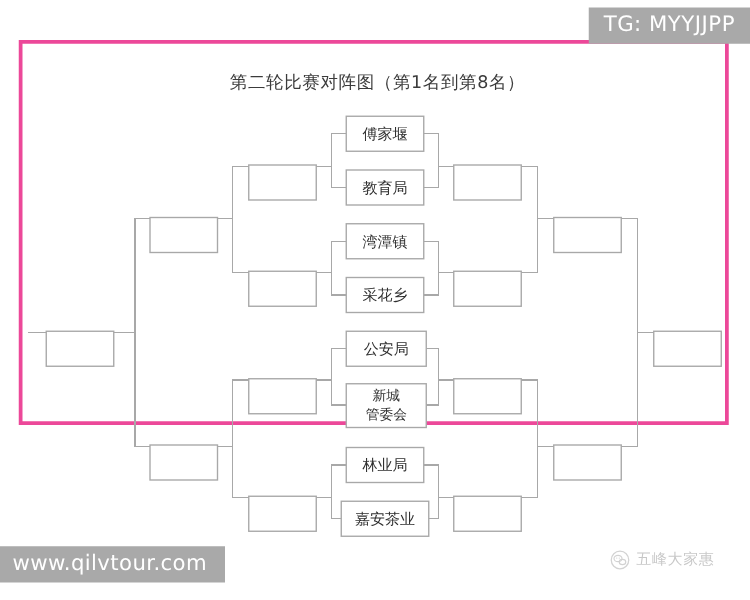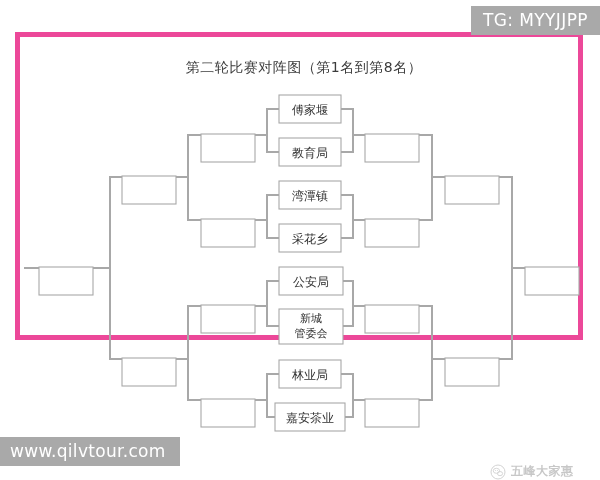--- a/index.html
+++ b/index.html
@@ -21,7 +21,7 @@
     top: 32px;
     width: 568px;
     height: 308px;
-    border: 5px solid #ec4899;
+    border: 3px solid #ec4899;
     background: #ffffff;
     box-sizing: border-box;
   }

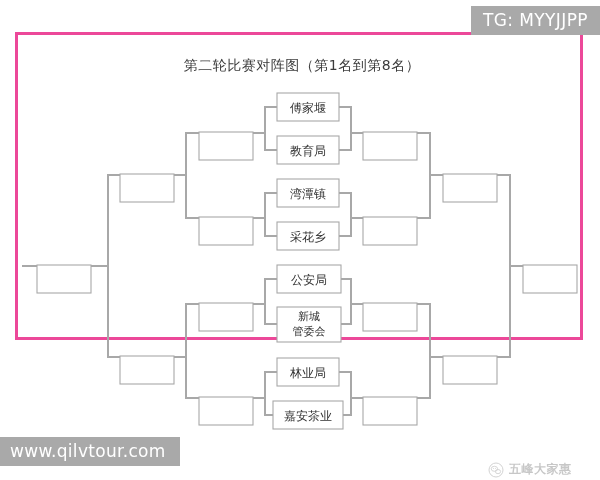--- a/index.html
+++ b/index.html
@@ -88,13 +88,12 @@
   #wechat-watermark {
     position: absolute;
     left: 470px;
-    top: 426px;
+    top: 404px;
     display: flex;
     align-items: center;
     gap: 5px;
     opacity: 0.38;
     pointer-events: none;
-    font-weight: bold;
   }
   #wechat-watermark .wm-text {
     font-size: 12px;

